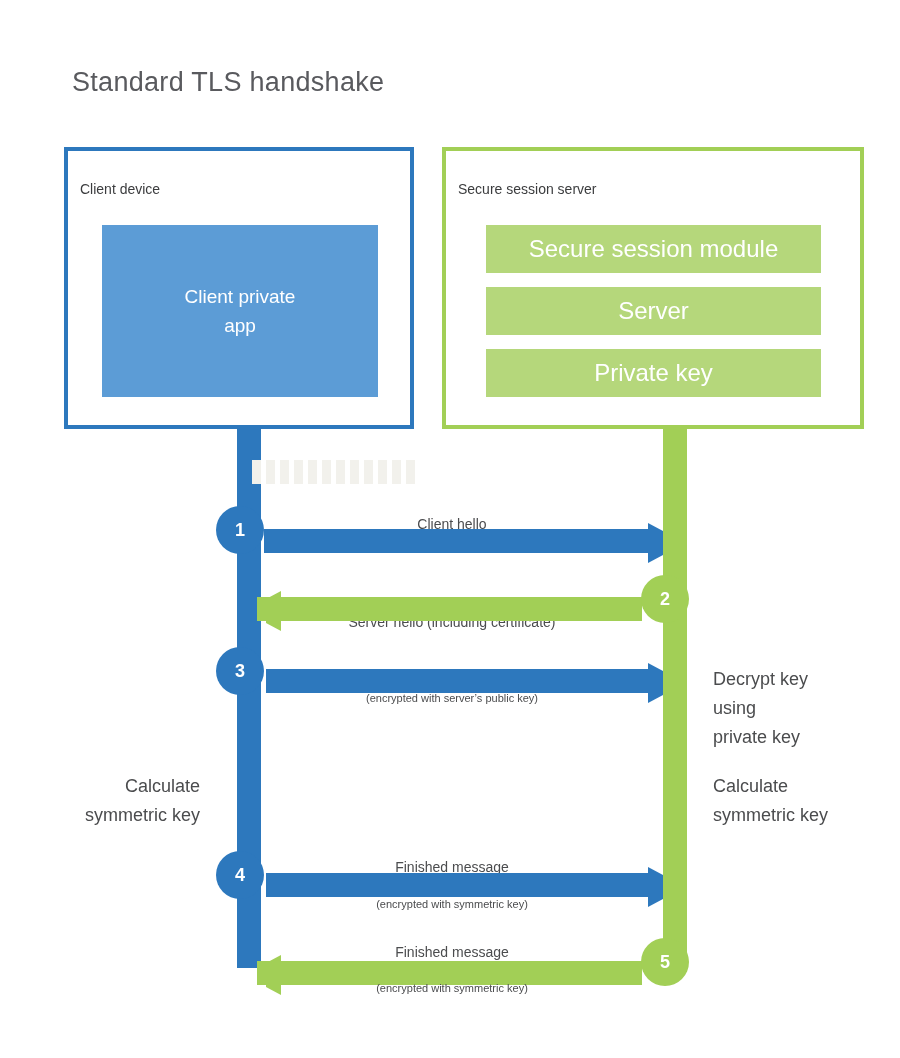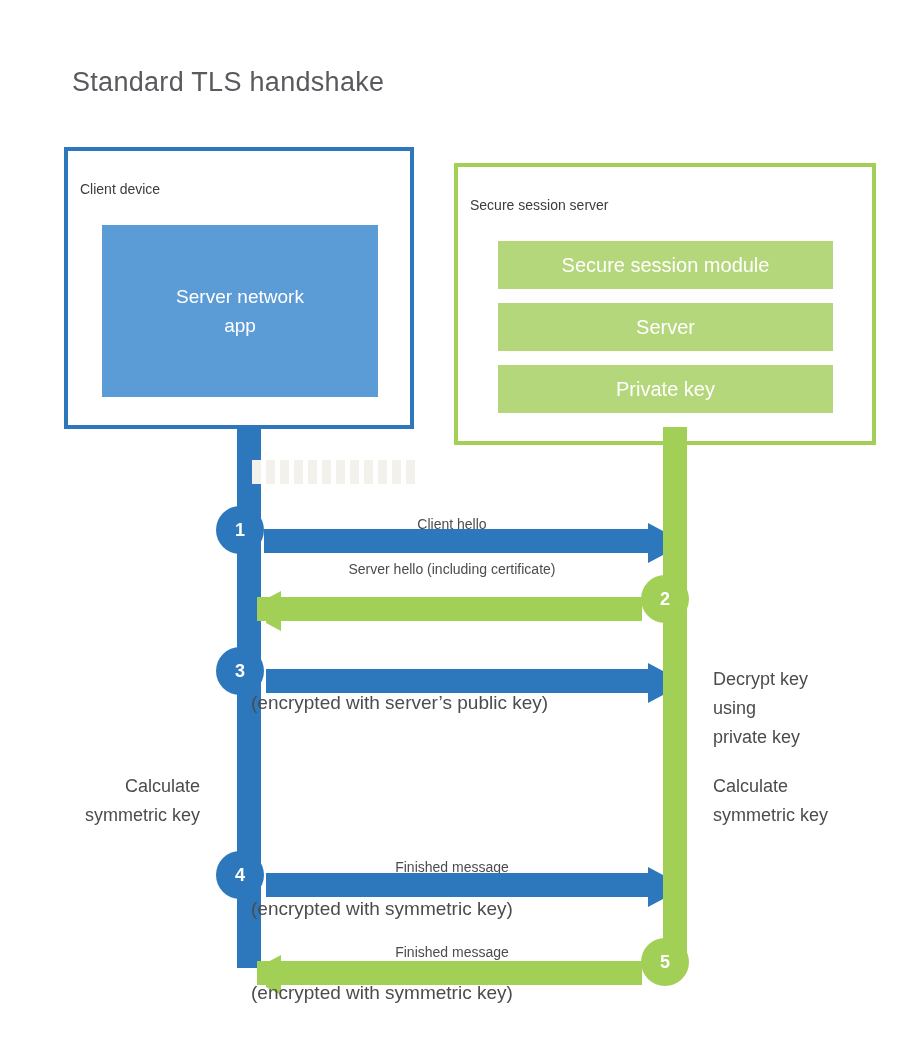--- a/index.html
+++ b/index.html
@@ -24,7 +24,7 @@
   
   .actor-box{position:absolute;top:123px;height:282px;background:#fff;}
   .actor-box.client{left:40px;width:350px;border:4px solid var(--blue);}
-  .actor-box.server{left:430px;width:422px;border:4px solid var(--green);margin-top:16px;}
+  .actor-box.server{left:418px;width:422px;border:4px solid var(--green);}
   .actor-title{
     position:absolute;top:18px;left:0;width:100%;text-align:left;
     font-size:14px;font-weight:400;color:var(--ink);

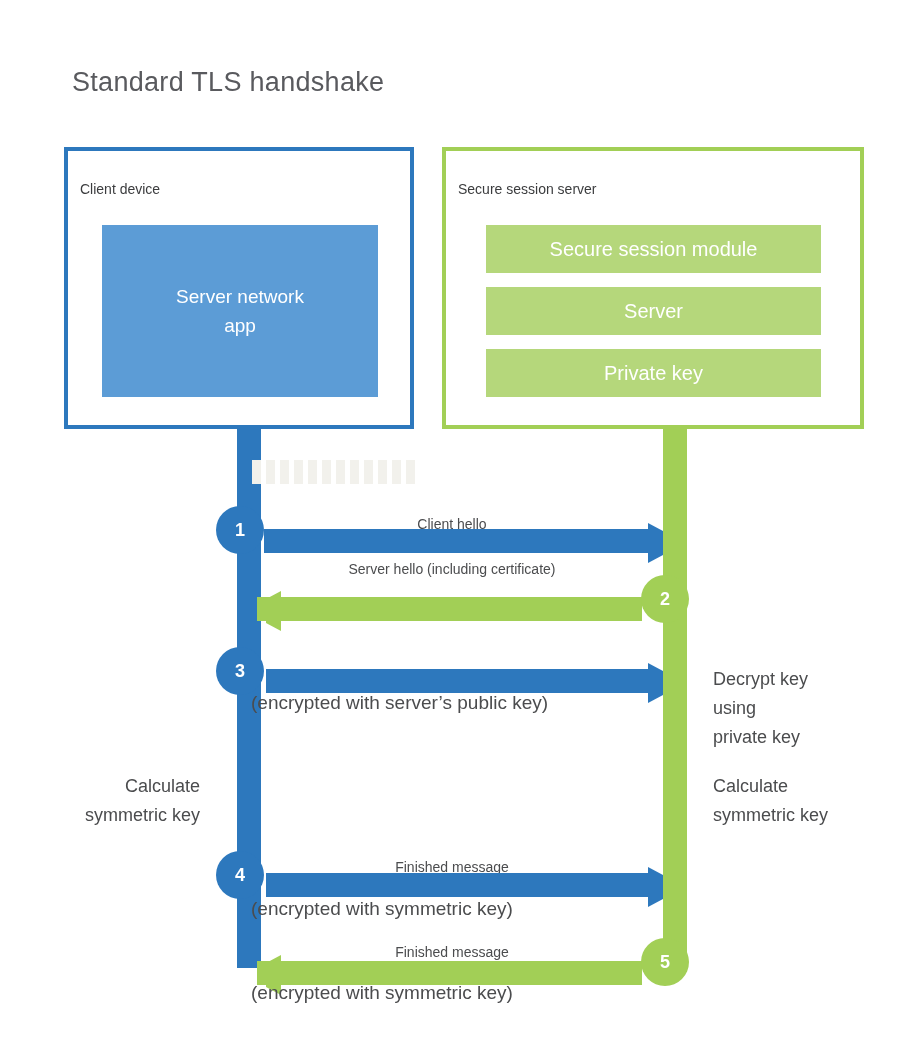--- a/index.html
+++ b/index.html
@@ -39,7 +39,7 @@
     position:absolute;left:40px;width:335px;height:48px;
     background:var(--green-fill);
     display:flex;align-items:center;justify-content:center;
-    color:#fff;font-size:20px;
+    color:#fff;font-size:24px;
   }
   .module-bar.m0{top:74px;}
   .module-bar.m1{top:136px;}

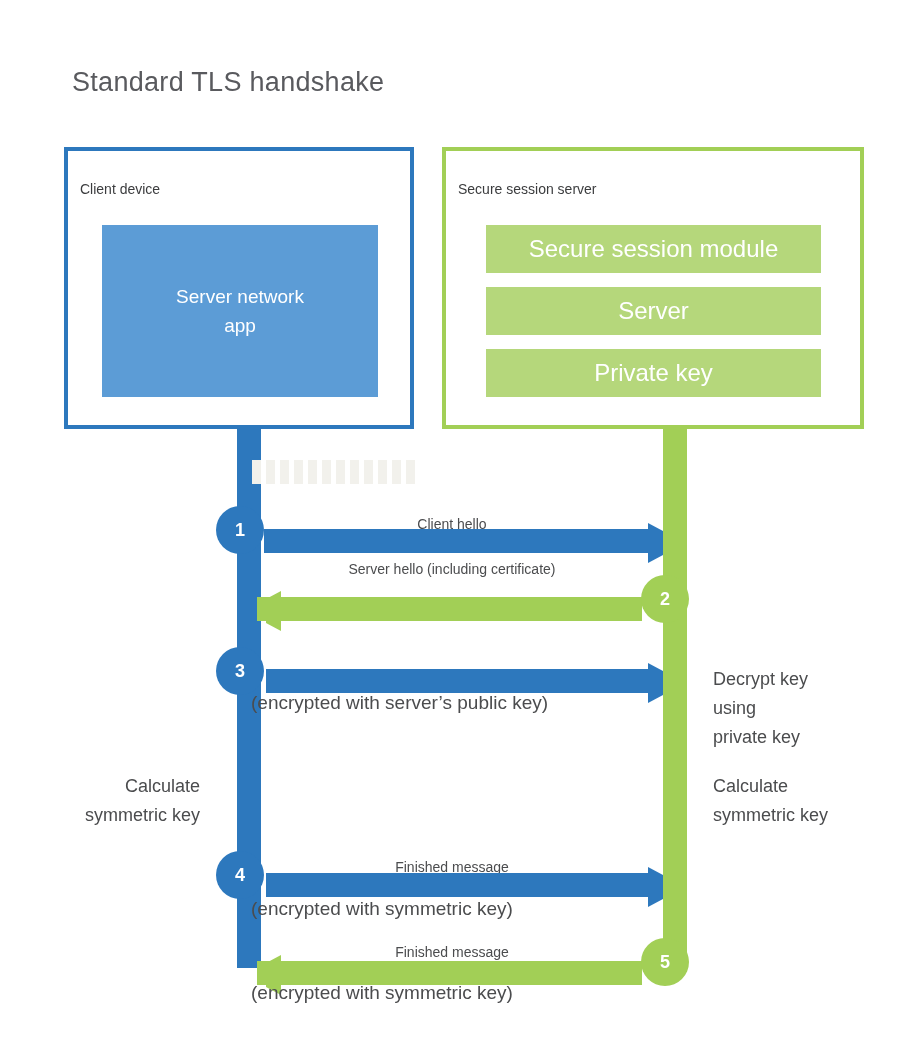--- a/index.html
+++ b/index.html
@@ -102,7 +102,7 @@
   <div class="actor-box client">
     <div class="actor-title">Client device</div>
     <div class="app-rect">
-      <span>Server network
+      <span>Client private
 app</span>
     </div>
   </div>

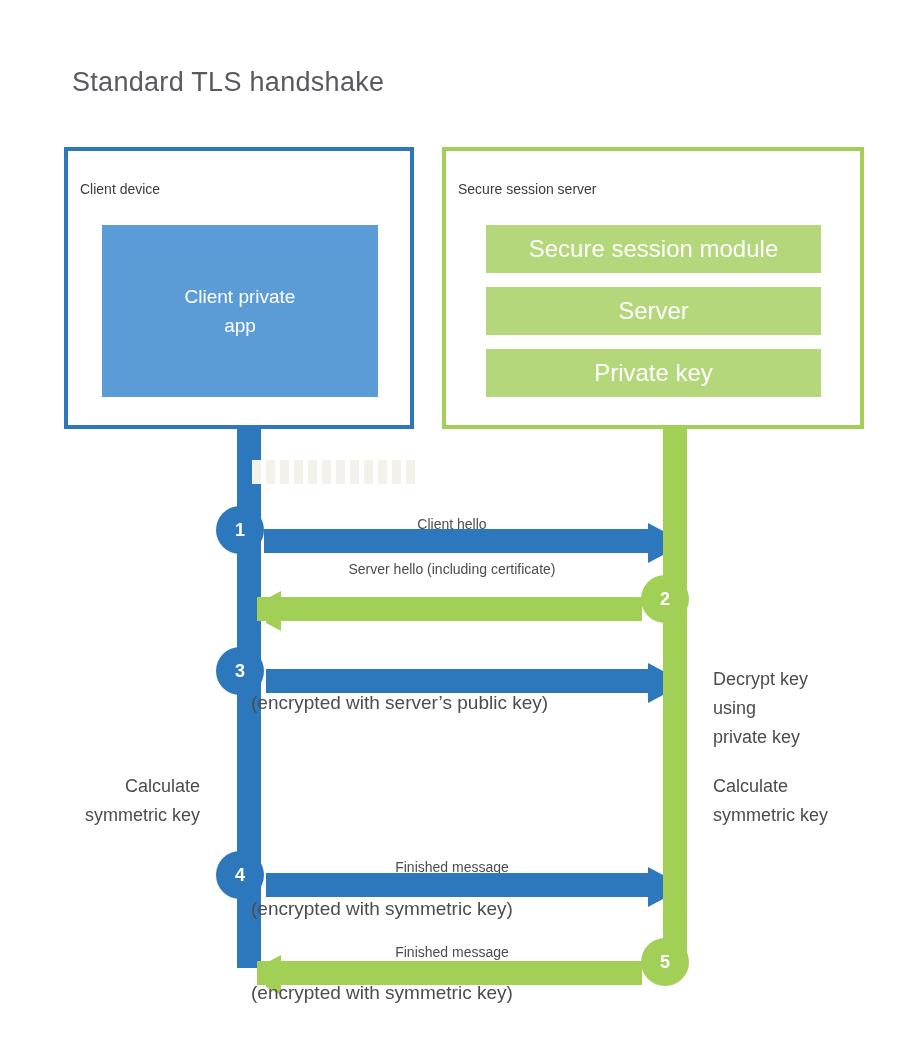--- a/index.html
+++ b/index.html
@@ -132,7 +132,7 @@
     <span>1</span>
   </div>
 
-  <div class="msg-label" style="top:525px">Server hello (including certificate)</div>
+  <div class="msg-label" style="top:578px">Server hello (including certificate)</div>
   <div class="ahead left" style="left:218px;top:567px"></div>
   <div class="shaft green" style="left:233px;top:573px;width:385px"></div>
   <div class="step-circle green" style="left:617px;top:551px">

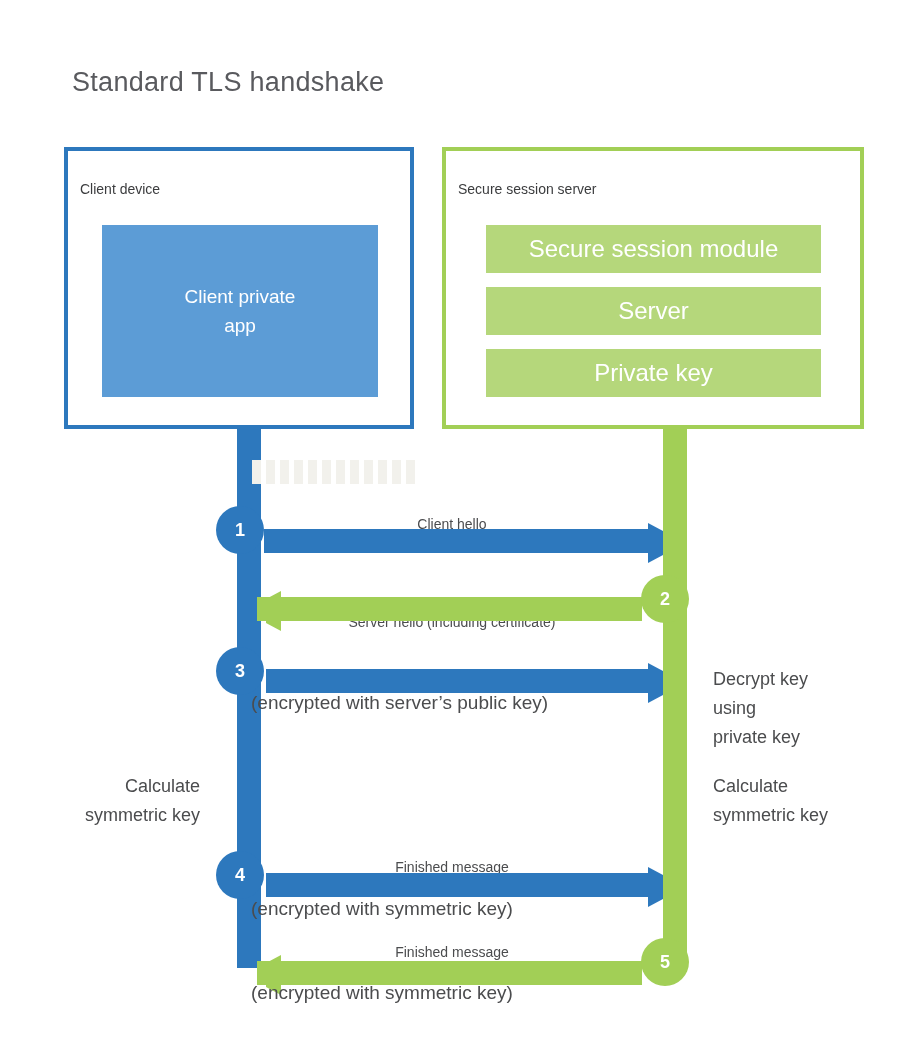--- a/index.html
+++ b/index.html
@@ -79,8 +79,8 @@
     font-size:14px;color:var(--gray);
   }
   .msg-sub{
-    position:absolute;left:215px;width:426px;
-    font-size:19px;color:var(--gray);
+    position:absolute;left:215px;width:426px;text-align:center;
+    font-size:11px;color:var(--gray);
   }
 
   

